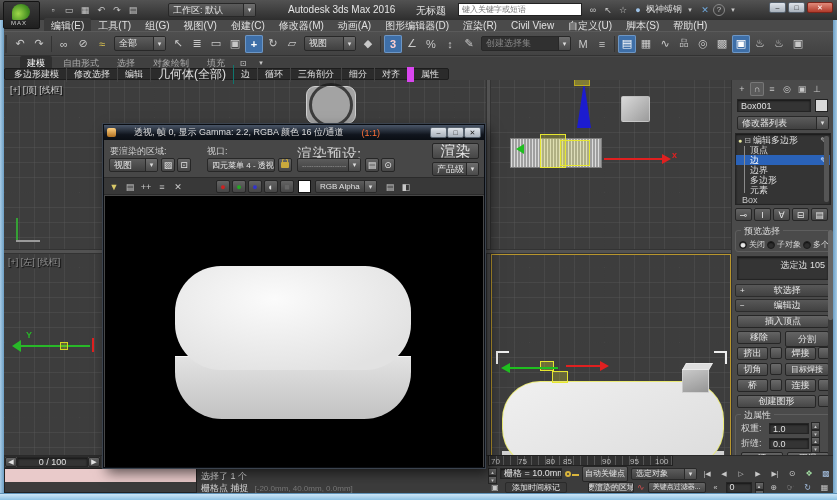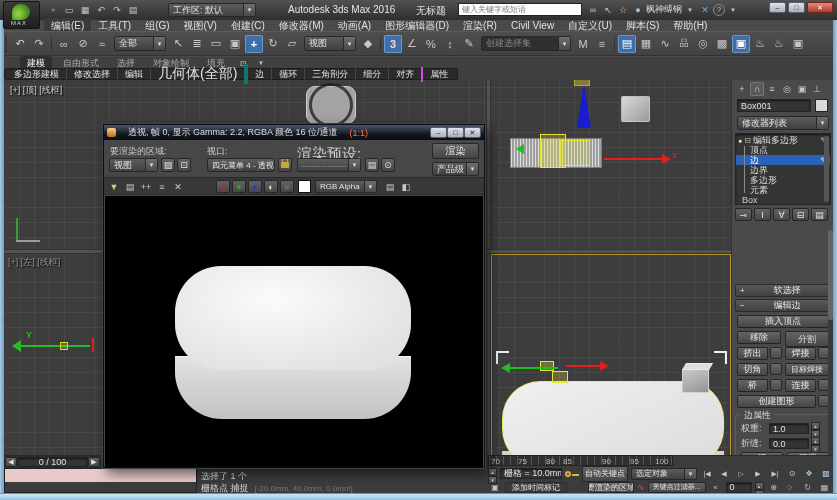--- a/index.html
+++ b/index.html
@@ -207,7 +207,7 @@
     <span class="menu-item" style="font-size:9px;border-right:1px solid #444">多边形建模</span>
     <span class="menu-item" style="font-size:9px;border-right:1px solid #444">修改选择</span>
     <span class="menu-item" style="font-size:9px;border-right:1px solid #444">编辑</span>
-    <span class="menu-item" style="font-size:14px;border-right:4px solid #0f766e">几何体(全部)</span>
+    <span class="menu-item" style="font-size:12px;border-right:1px solid #0f766e">几何体(全部)</span>
     <span class="menu-item" style="font-size:9px;border-right:1px solid #444">边</span>
     <span class="menu-item" style="font-size:9px;border-right:1px solid #444">循环</span>
     <span class="menu-item" style="font-size:9px;border-right:1px solid #444">三角剖分</span>

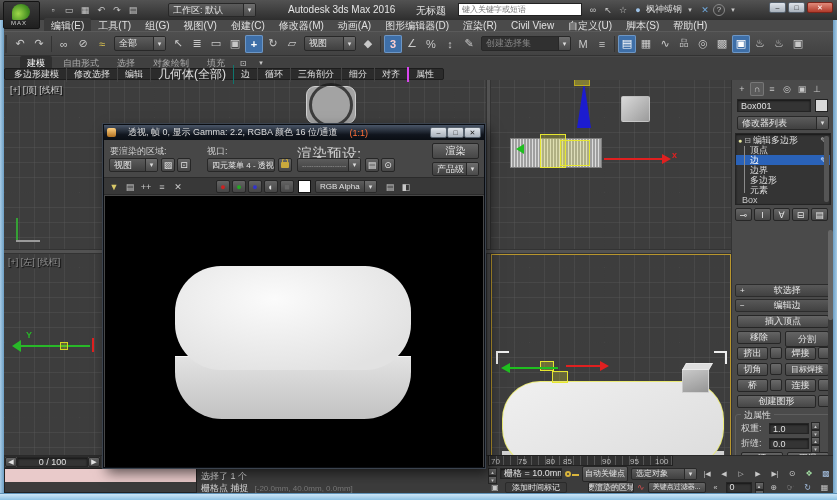--- a/index.html
+++ b/index.html
@@ -212,7 +212,7 @@
     <span class="menu-item" style="font-size:9px;border-right:1px solid #444">循环</span>
     <span class="menu-item" style="font-size:9px;border-right:1px solid #444">三角剖分</span>
     <span class="menu-item" style="font-size:9px;border-right:1px solid #444">细分</span>
-    <span class="menu-item" style="font-size:9px;border-right:2px solid #d946ef">对齐</span>
+    <span class="menu-item" style="font-size:9px;border-right:7px solid #d946ef">对齐</span>
     <span class="menu-item" style="font-size:9px">属性</span>
   </div>
 </div>

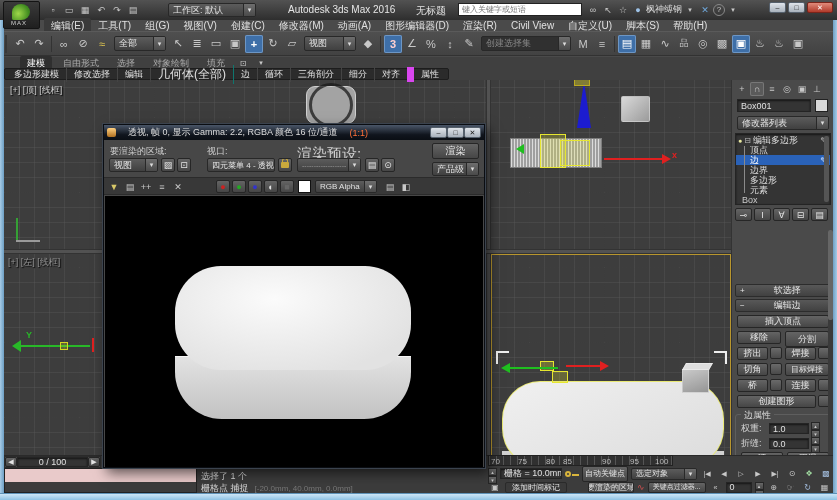--- a/index.html
+++ b/index.html
@@ -446,7 +446,7 @@
 </div>
 
 <div class="abs" style="left:103px;top:124px;width:382px;height:344px;background:#474747;border:1px solid #0a0d12;box-shadow:0 0 0 1px #3b434e,4px 5px 12px rgba(0,0,0,.6);z-index:50">
-  <div class="row" style="height:15px;background:linear-gradient(#4a5668,#10151d 65%,#0a0e14);padding:0 3px;gap:12px">
+  <div class="row" style="height:15px;background:linear-gradient(#4a5668,#10151d 65%,#0a0e14);padding:0 3px;gap:18px">
     <span style="width:9px;height:9px;background:linear-gradient(#ffd080,#b07020);border-radius:2px;flex:none"></span>
     <span style="font-size:9px;color:#dcdcdc;white-space:nowrap;overflow:hidden">透视, 帧 0, 显示 Gamma: 2.2, RGBA 颜色 16 位/通道</span>
     <span style="font-size:9px;color:#ff7038;white-space:nowrap">(1:1)</span>

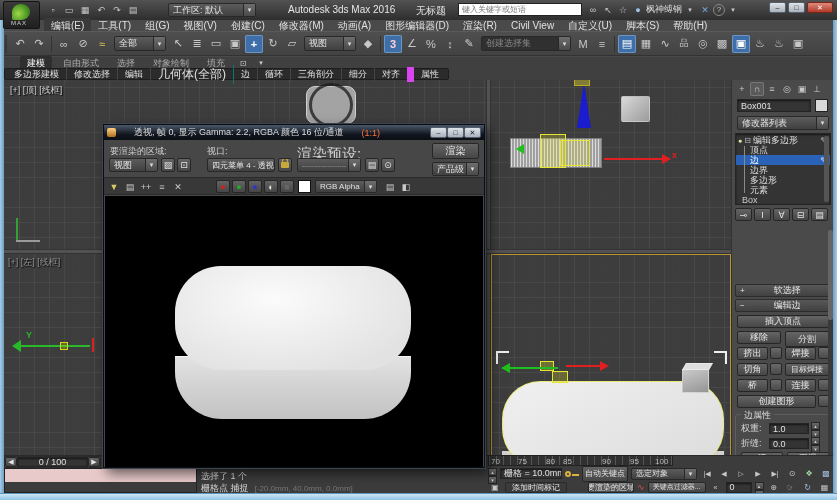--- a/index.html
+++ b/index.html
@@ -460,7 +460,7 @@
   <span class="abs" style="left:6px;top:20px;font-size:9px;color:#cfcfcf">要渲染的区域:</span>
   <span class="abs" style="left:103px;top:20px;font-size:9px;color:#cfcfcf">视口:</span>
   <span class="abs" style="left:193px;top:20px;font-size:15px;color:#cfcfcf">渲染预设:</span>
-  <div class="btn" style="position:absolute;left:328px;top:18px;width:47px;height:16px;font-size:10px">
+  <div class="btn" style="position:absolute;left:328px;top:18px;width:47px;height:16px;font-size:15px">
       <span>渲染</span>
     </div>
 

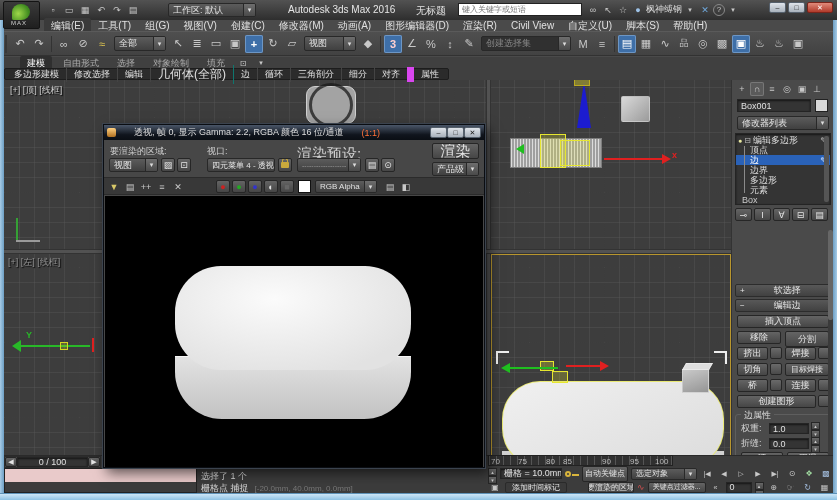--- a/index.html
+++ b/index.html
@@ -272,6 +272,17 @@
     <span class="btn" style="width:17px;height:13px">▤</span>
   </div>
 
+  <div class="abs grp" style="left:3px;top:150px;width:96px;height:22px">
+    <span class="grplegend">预览选择</span>
+    <div class="row" style="position:absolute;left:3px;top:8px;gap:2px;font-size:8px">
+      <span class="radio sel"></span>
+        <span>关闭</span>
+      <span class="radio"></span>
+        <span>子对象</span>
+      <span class="radio"></span>
+        <span>多个</span>
+    </div>
+  </div>
 
   <div class="roll" style="position:absolute;left:3px;top:204px;width:96px">
     <span style="font-size:8px">+</span>

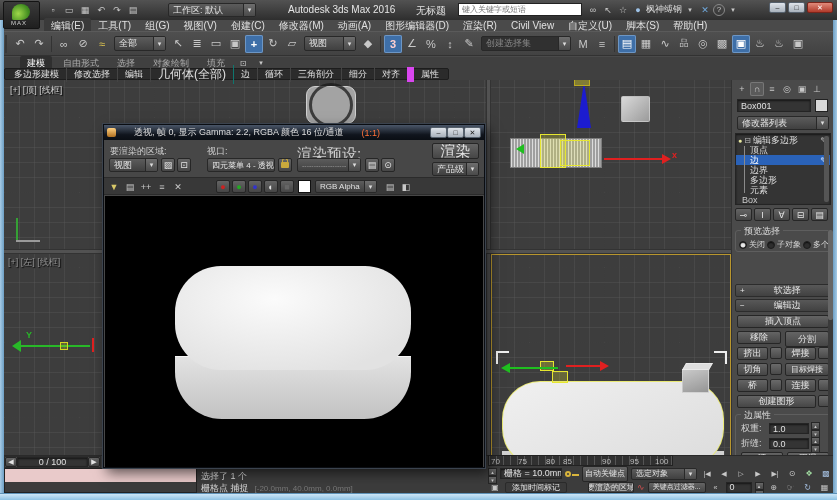--- a/index.html
+++ b/index.html
@@ -283,6 +283,9 @@
         <span>多个</span>
     </div>
   </div>
+  <div class="abs inset" style="left:5px;top:176px;width:92px;height:24px;align-items:flex-start;justify-content:flex-end;padding-top:2px">
+    <span>选定边 105</span>
+  </div>
 
   <div class="roll" style="position:absolute;left:3px;top:204px;width:96px">
     <span style="font-size:8px">+</span>

